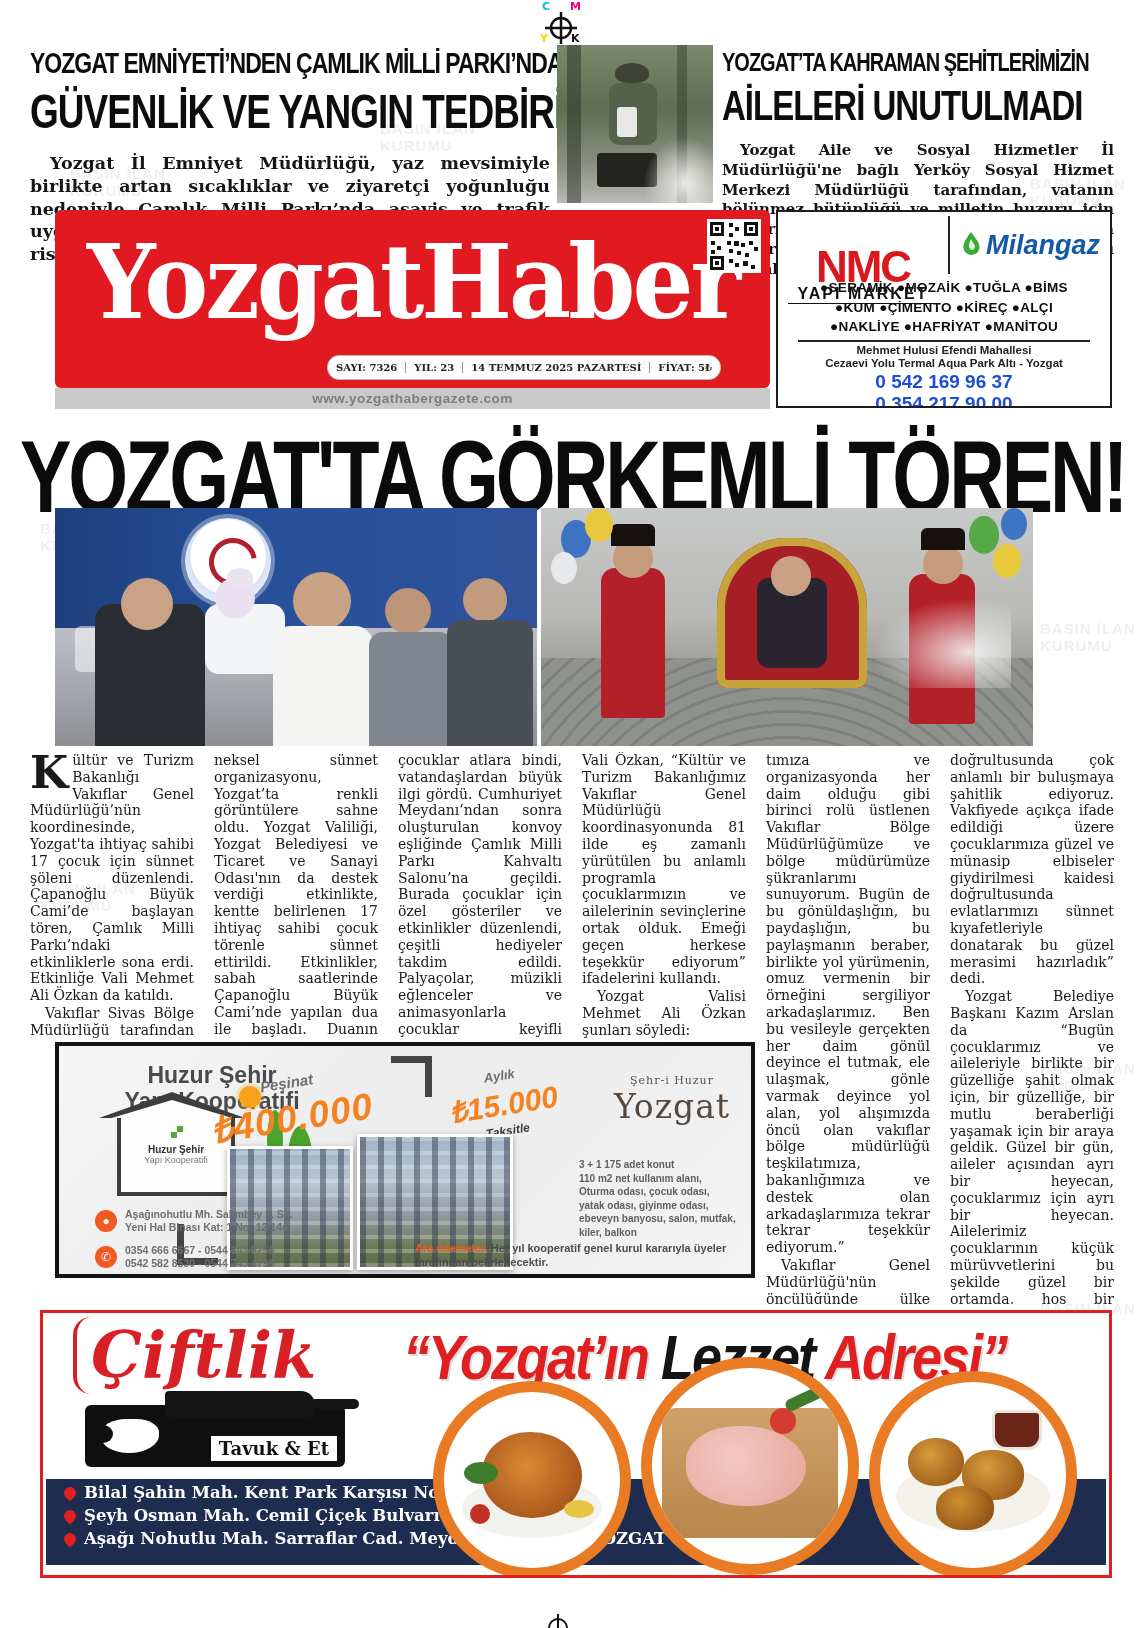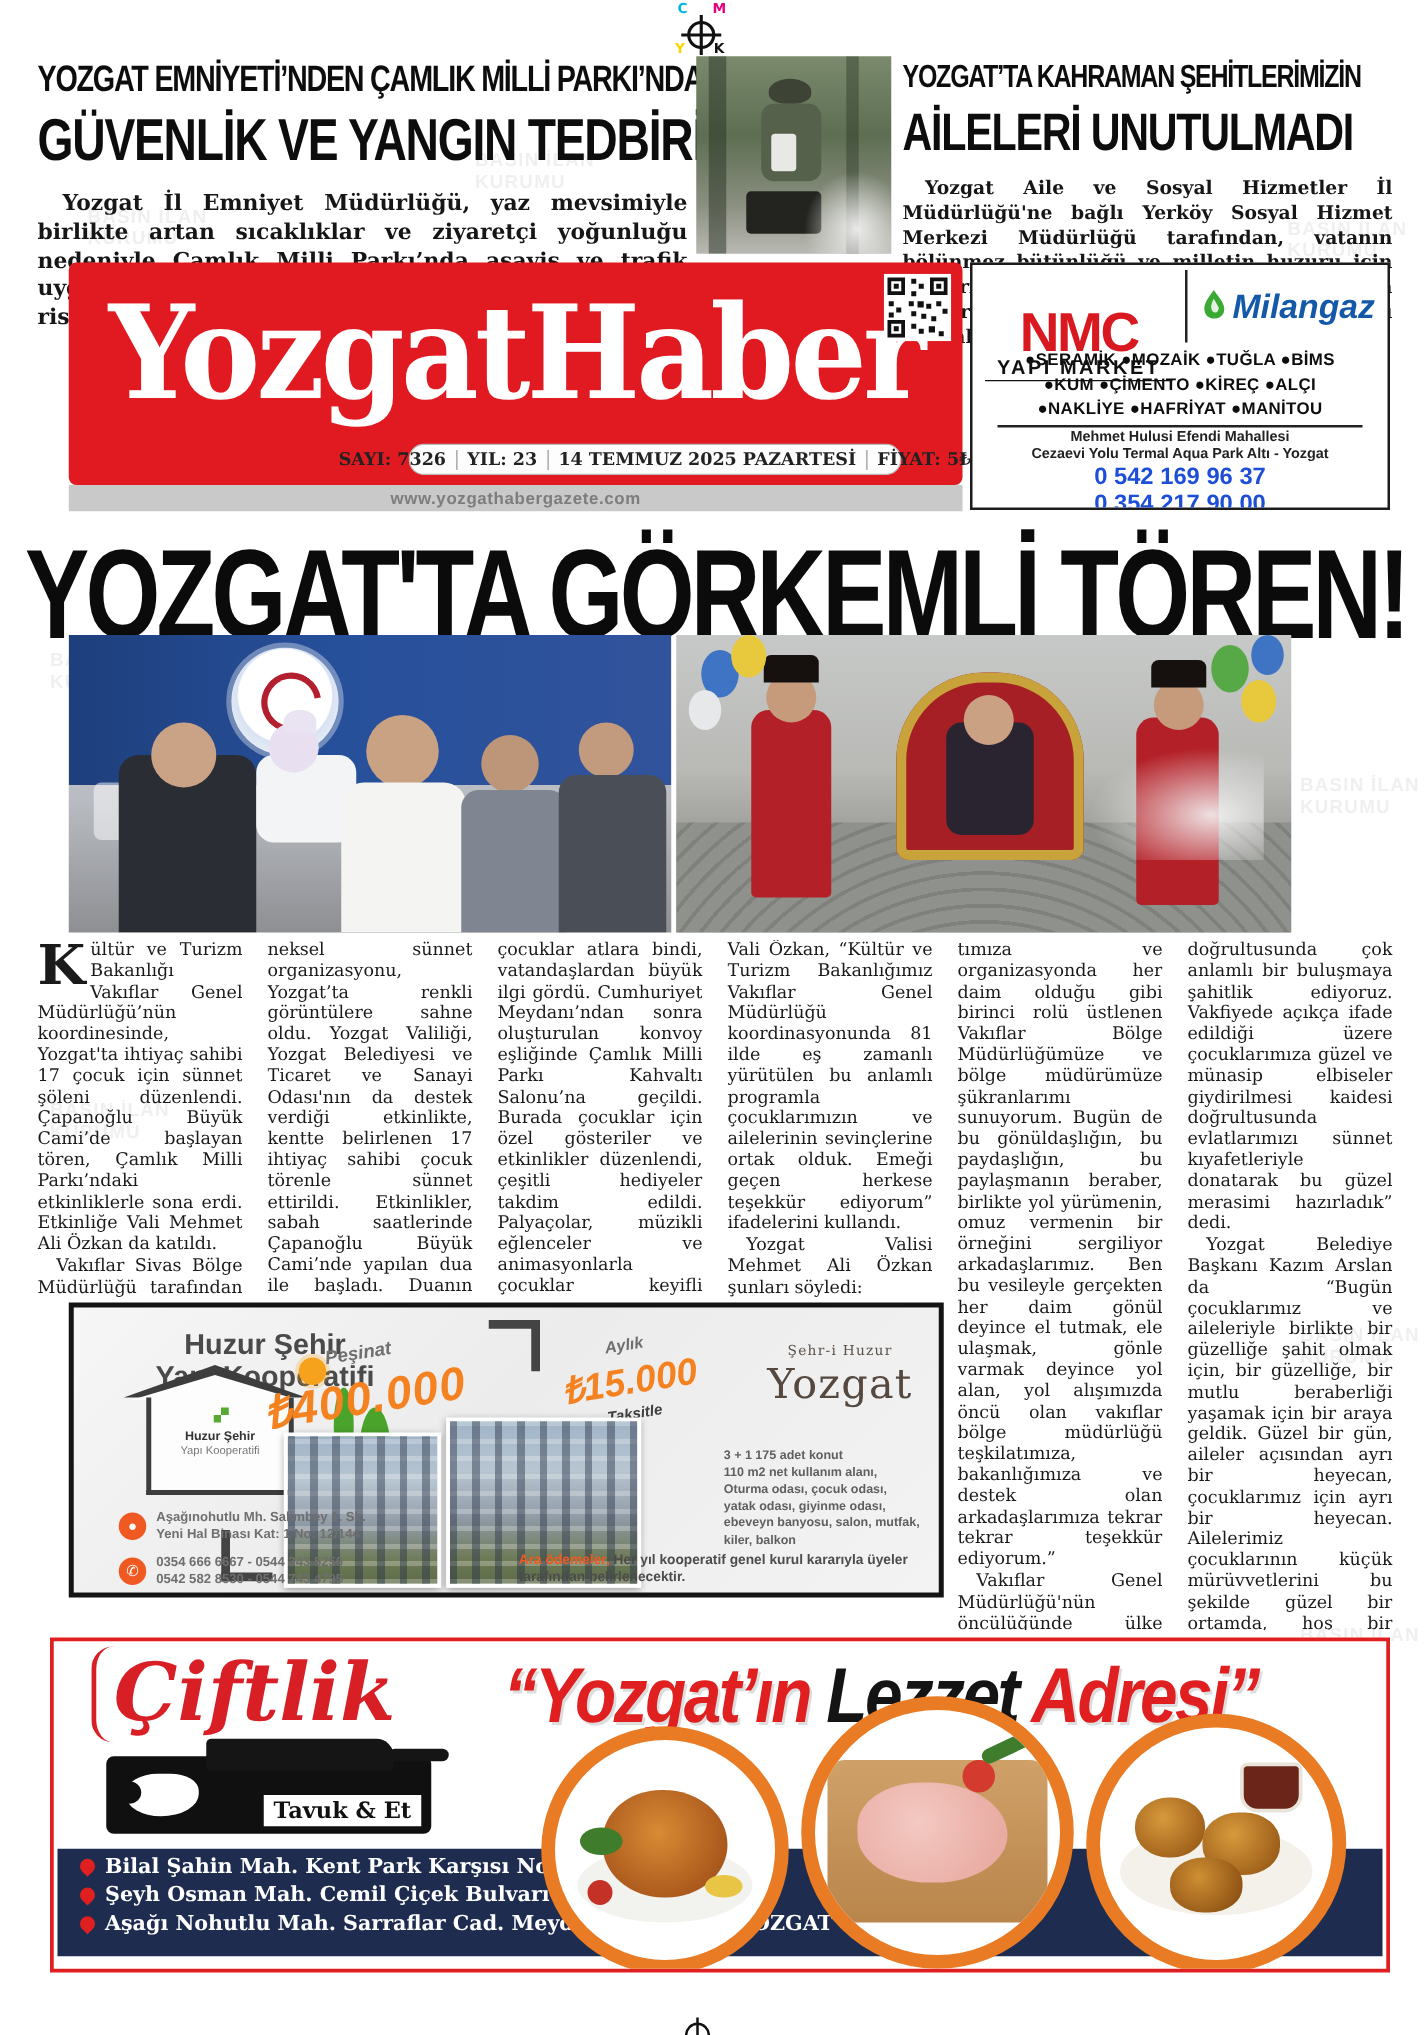--- a/index.html
+++ b/index.html
@@ -28,7 +28,7 @@
      letter-spacing:-3px;transform:scaleY(1.08);transform-origin:center top;}
   #issue-pill{position:absolute;left:272px;bottom:8px;width:392px;height:23px;background:#fdfdfd;
      border:1px solid #bbb;border-radius:12px;display:flex;align-items:center;justify-content:center;}
-  #issue-pill span{font-family:"DejaVu Serif",serif;font-weight:bold;font-size:14px;color:#222;
+  #issue-pill span{font-family:"DejaVu Serif",serif;font-weight:bold;font-size:10px;color:#222;
      padding:0 8px;white-space:nowrap;}
   #issue-pill span + span{border-left:1px solid #999;}
   #website-bar{left:55px;top:388px;width:715px;height:21px;background:#c9c9c9;display:flex;

